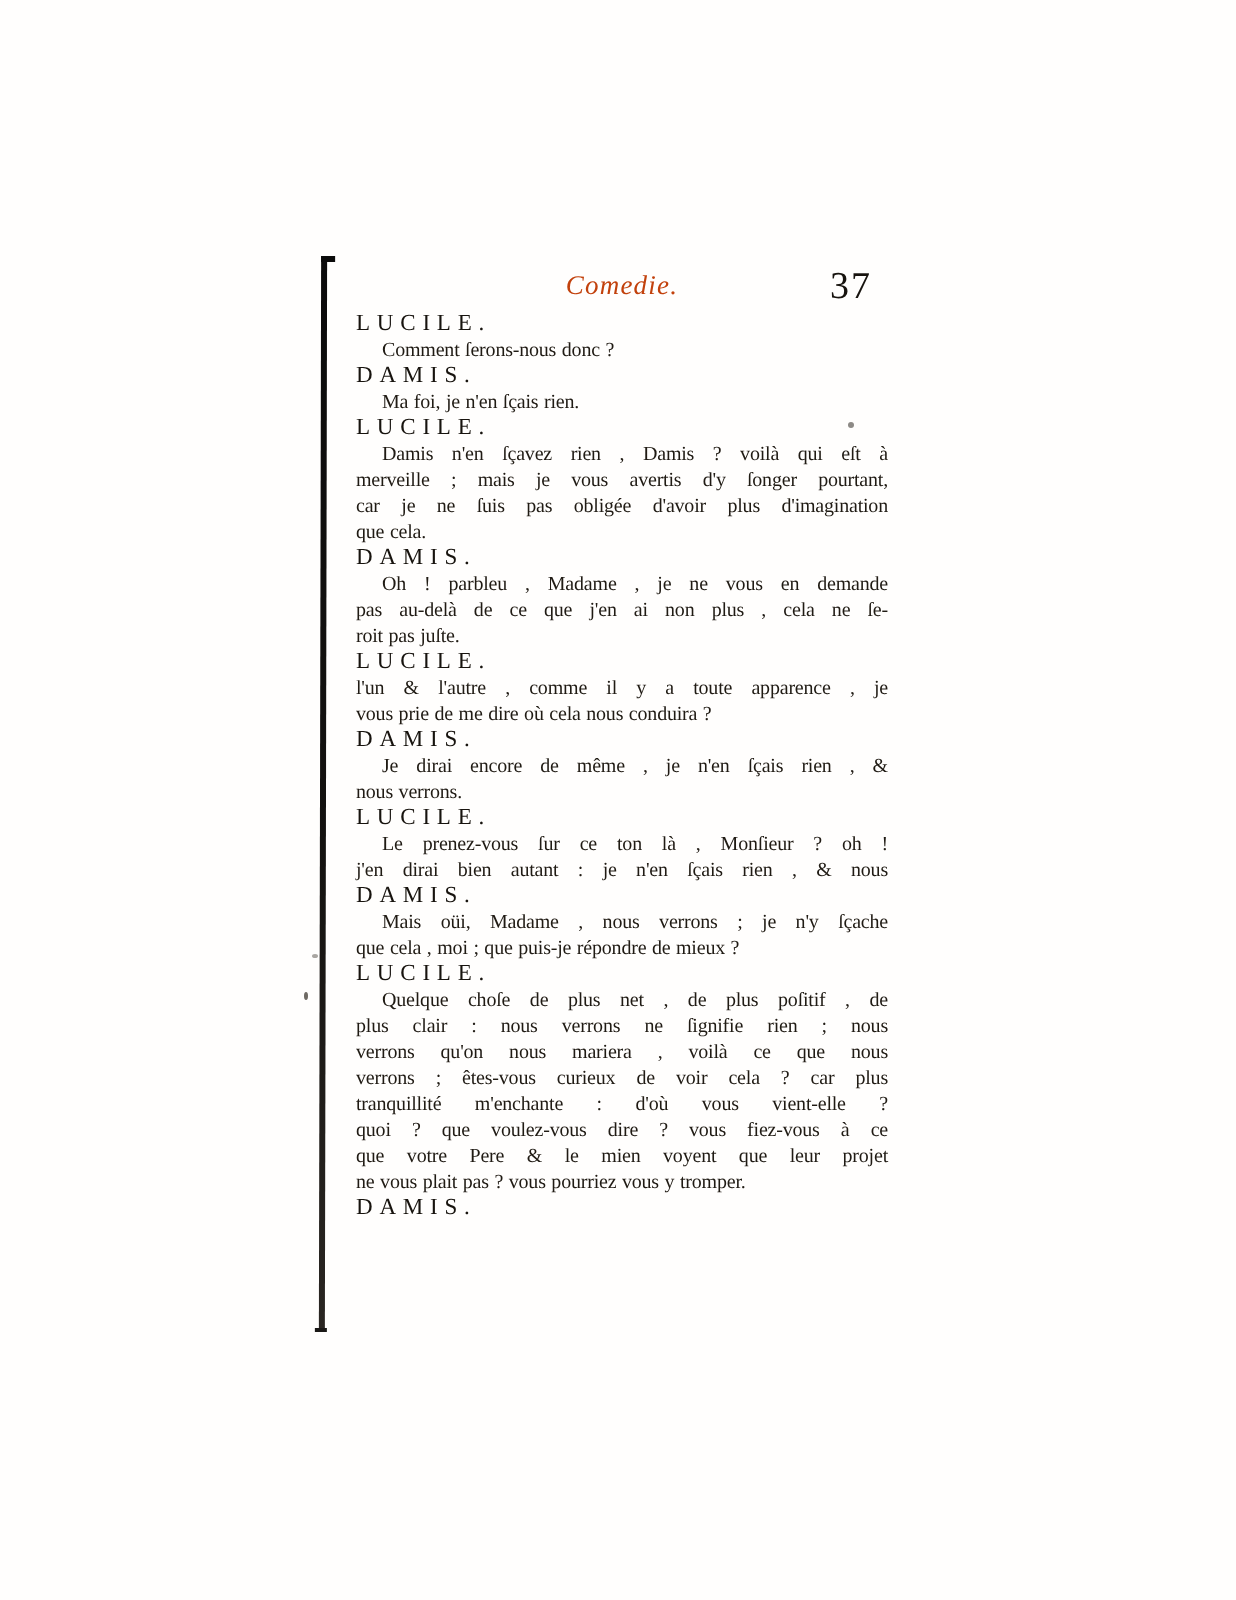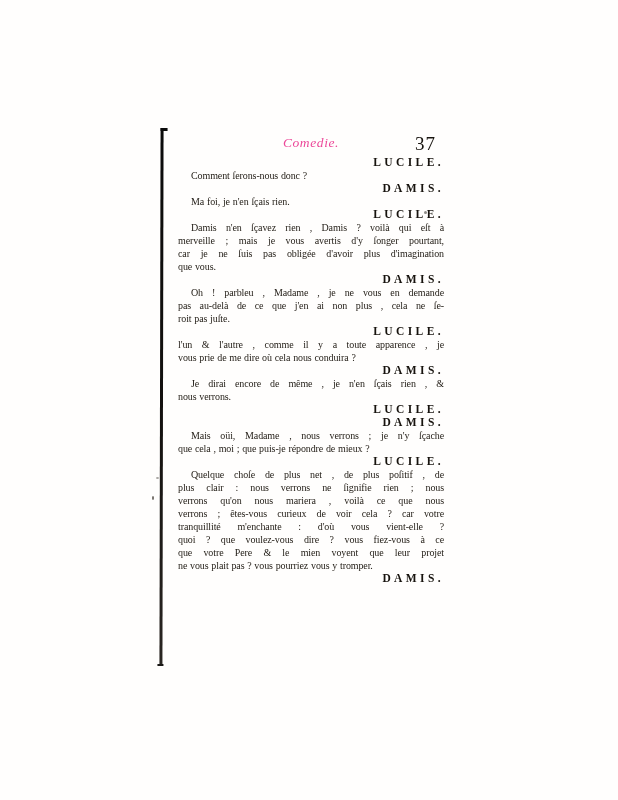--- a/index.html
+++ b/index.html
@@ -38,7 +38,7 @@
     font-style:italic;
     font-size:13.5px;line-height:14px;
     letter-spacing:0.6px;
-    color:#ec4899;
+    color:#c2410c;
   }
   .page-number{
     position:absolute;left:415px;top:137px;

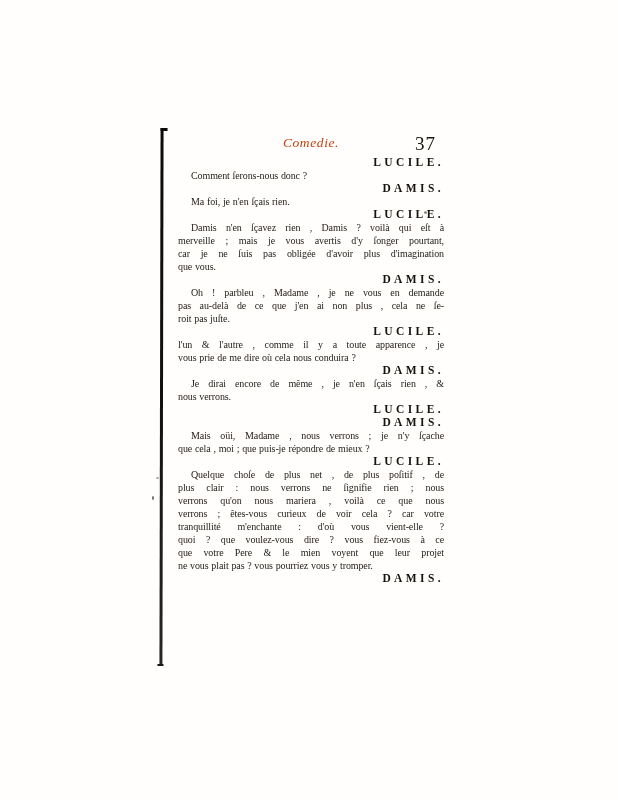--- a/index.html
+++ b/index.html
@@ -69,10 +69,9 @@
   .speaker{
     font-size:11.5px;
     line-height:13px;
-    text-align:right;
+    text-align:left;
     letter-spacing:3.4px;
     color:#17130e;
-    font-weight:bold;
   }
   
   .speck{

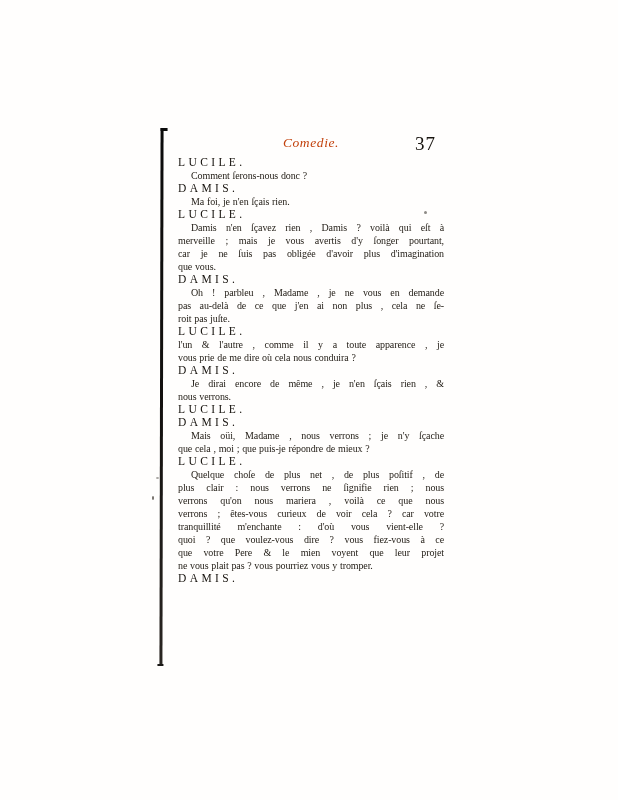--- a/index.html
+++ b/index.html
@@ -104,7 +104,7 @@
     <div class="line indent just">Damis n'en ſçavez rien , Damis ? voilà qui eſt à</div>
     <div class="line just">merveille ; mais je vous avertis d'y ſonger pourtant,</div>
     <div class="line just">car je ne ſuis pas obligée d'avoir plus d'imagination</div>
-    <div class="line">que vous.</div>
+    <div class="line">que cela.</div>
 
     <div class="speaker">DAMIS.</div>
     <div class="line indent just">Oh ! parbleu , Madame , je ne vous en demande</div>

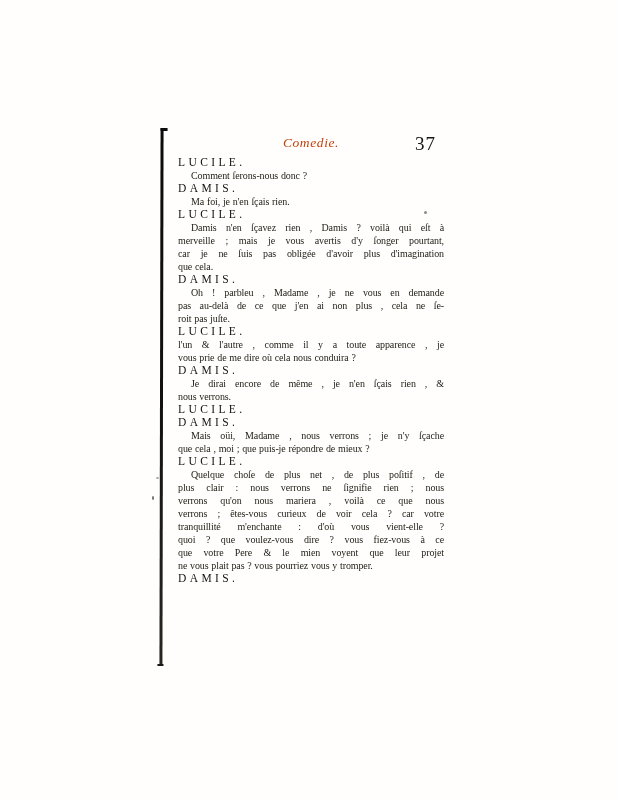--- a/index.html
+++ b/index.html
@@ -120,6 +120,7 @@
     <div class="line">nous verrons.</div>
 
     <div class="speaker">LUCILE.</div>
+    <div class="line indent just">Le prenez-vous ſur ce ton là , Monſieur ? oh !</div>
 
     <div class="speaker">DAMIS.</div>
     <div class="line indent just">Mais oüi, Madame , nous verrons ; je n'y ſçache</div>

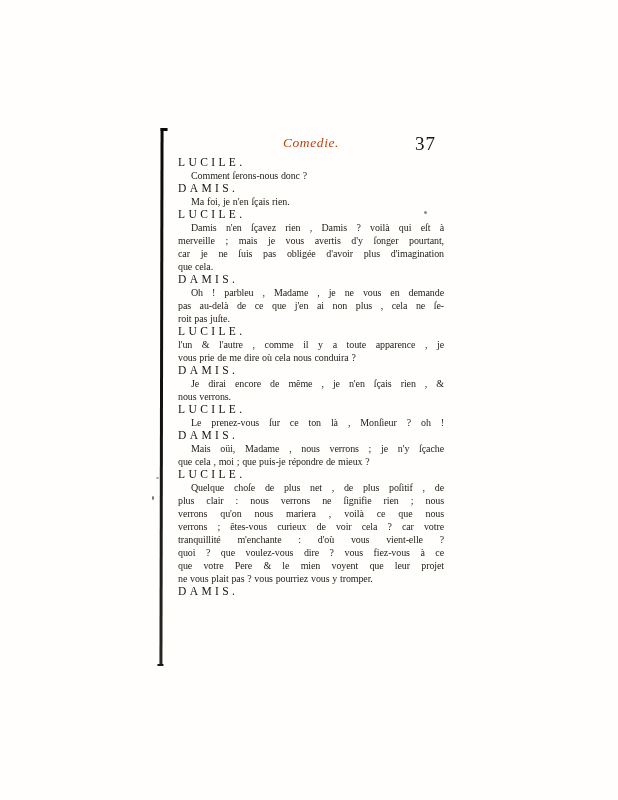--- a/index.html
+++ b/index.html
@@ -121,6 +121,7 @@
 
     <div class="speaker">LUCILE.</div>
     <div class="line indent just">Le prenez-vous ſur ce ton là , Monſieur ? oh !</div>
+    <div class="line just">j'en dirai bien autant : je n'en ſçais rien , &amp; nous</div>
 
     <div class="speaker">DAMIS.</div>
     <div class="line indent just">Mais oüi, Madame , nous verrons ; je n'y ſçache</div>

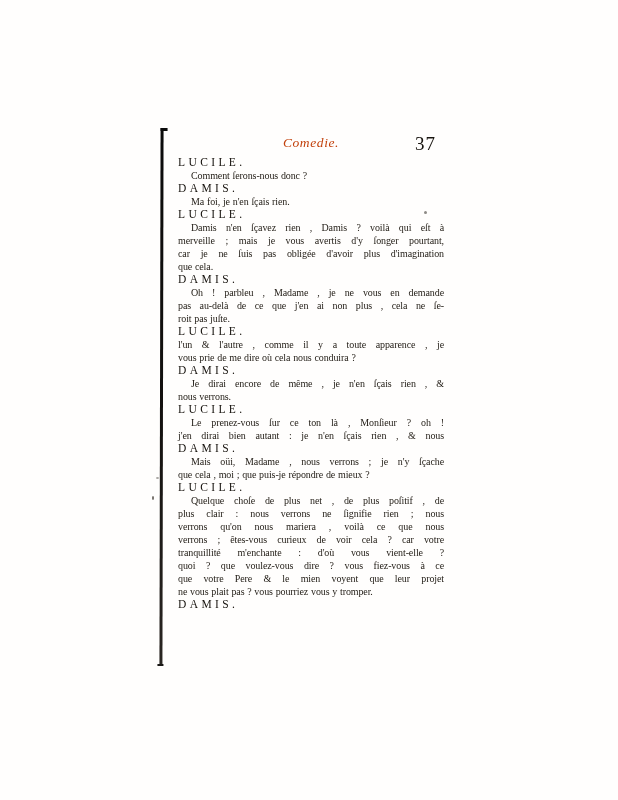--- a/index.html
+++ b/index.html
@@ -131,7 +131,7 @@
     <div class="line indent just">Quelque choſe de plus net , de plus poſitif , de</div>
     <div class="line just">plus clair : nous verrons ne ſignifie rien ; nous</div>
     <div class="line just">verrons qu'on nous mariera , voilà ce que nous</div>
-    <div class="line just">verrons ; êtes-vous curieux de voir cela ? car votre</div>
+    <div class="line just">verrons ; êtes-vous curieux de voir cela ? car plus</div>
     <div class="line just">tranquillité m'enchante : d'où vous vient-elle ?</div>
     <div class="line just">quoi ? que voulez-vous dire ? vous fiez-vous à ce</div>
     <div class="line just">que votre Pere &amp; le mien voyent que leur projet</div>

